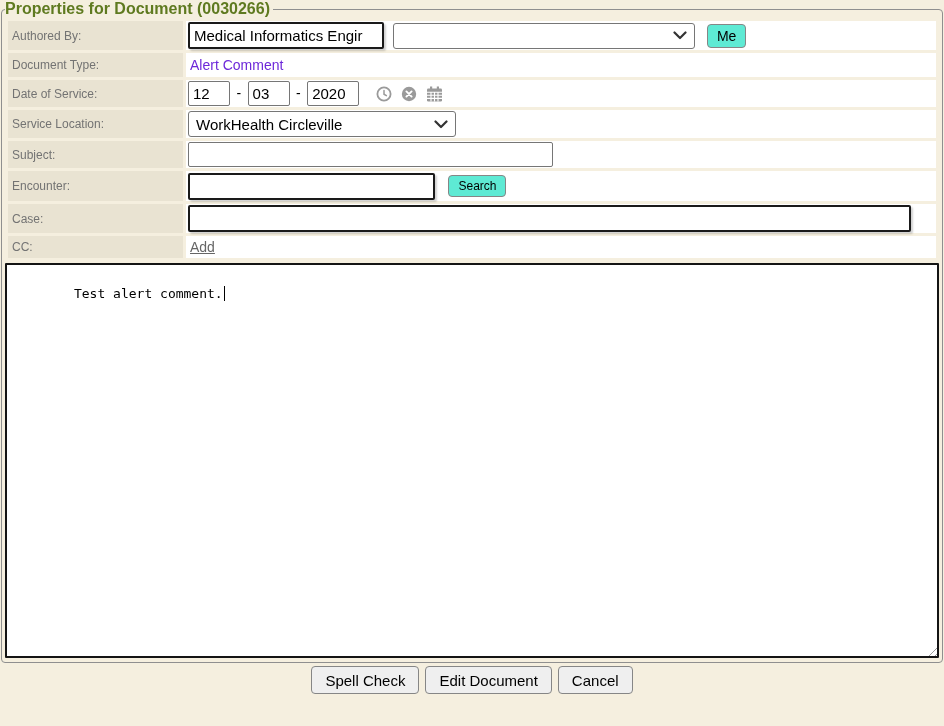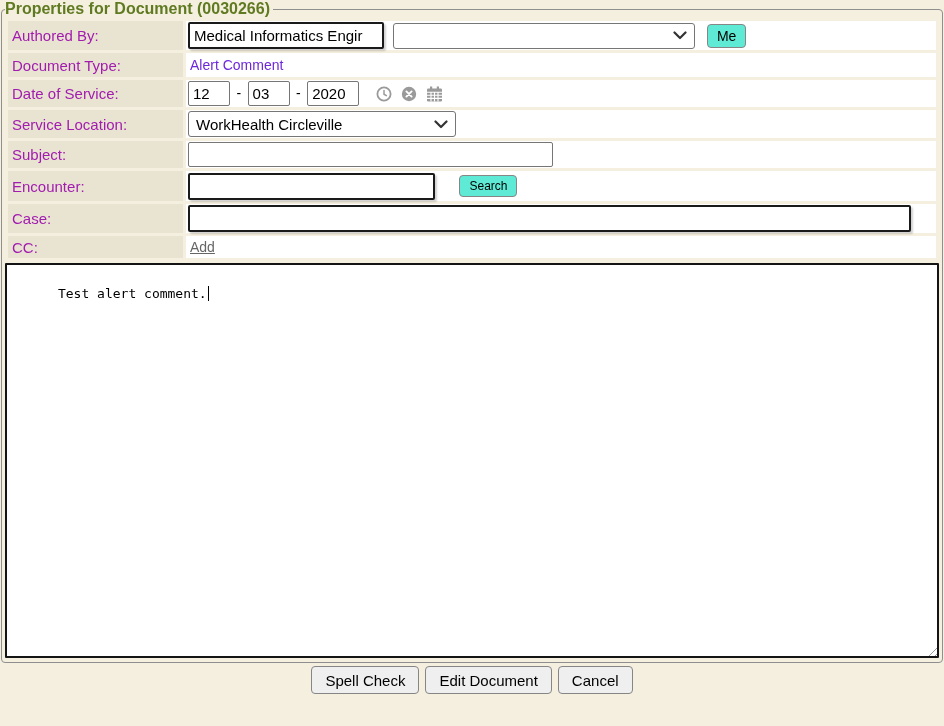--- a/index.html
+++ b/index.html
@@ -28,7 +28,7 @@
   }
   td.lbl {
     width:175px; background:#e9e3d2;
-    font-size:15px; color:#a21caf;
+    font-size:12px; color:#737373;
     padding:2px 4px; vertical-align:middle;
     white-space:nowrap;
   }

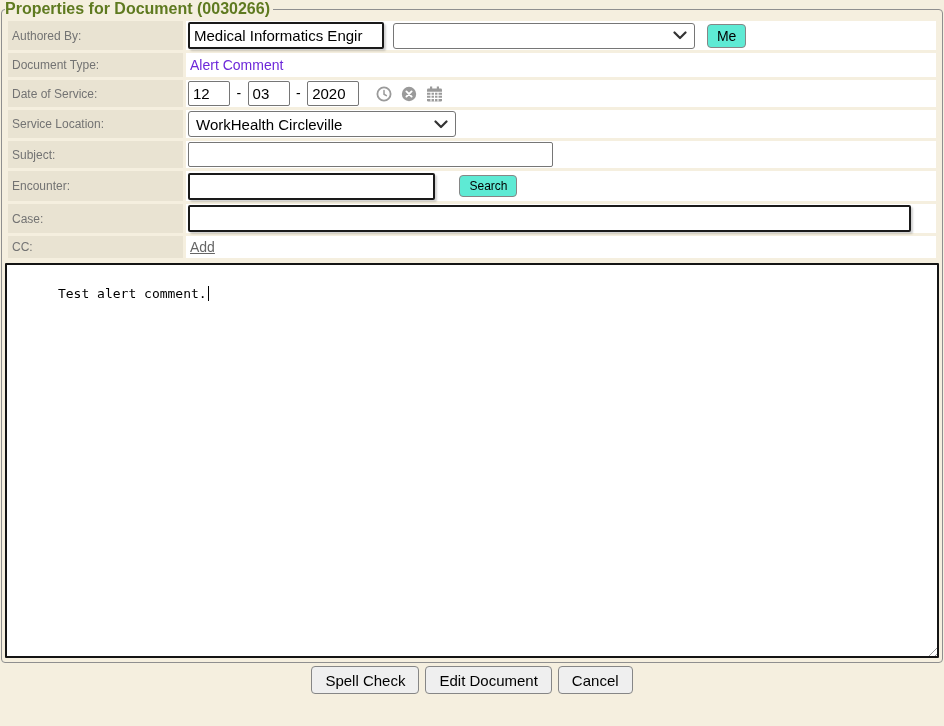--- a/index.html
+++ b/index.html
@@ -82,7 +82,7 @@
     color:#000; vertical-align:middle; cursor:default;
   }
   .btn-me     { font-size:14px; padding:2px 9px; height:24px; margin-left:7px; }
-  .btn-search { font-size:12px; padding:2px 9px; height:22px; margin-left:20px; }
+  .btn-search { font-size:12px; padding:2px 9px; height:22px; margin-left:9px; }
 
   .gray-val { font-size:14px; color:#6d28d9; padding-left:2px; }
   .dash { font-size:14px; color:#000; margin:0 2px; }

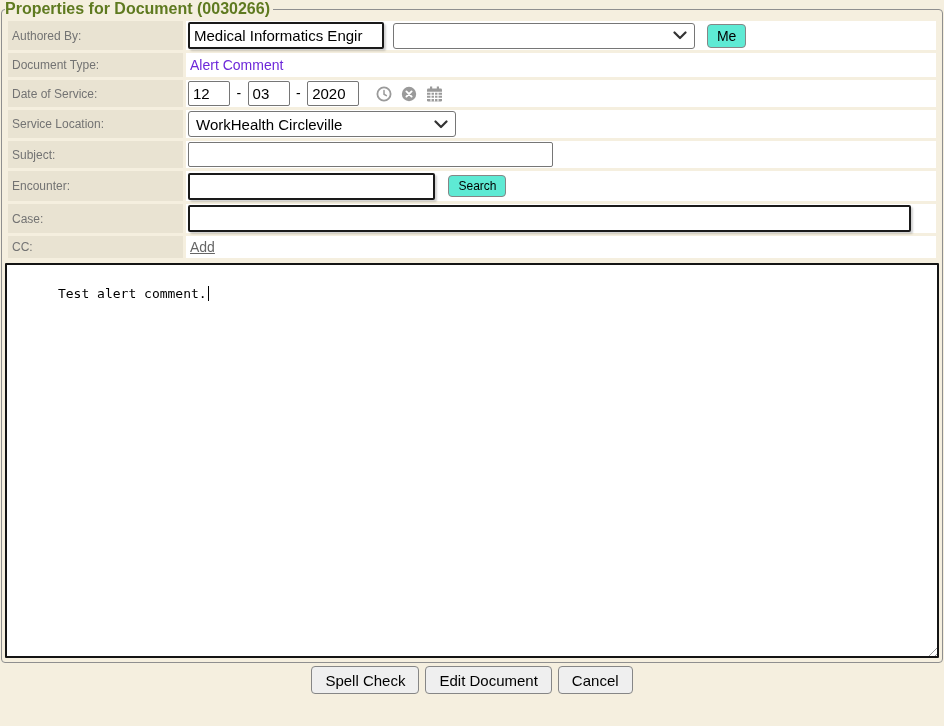--- a/index.html
+++ b/index.html
@@ -100,7 +100,7 @@
     background:#fff; border:2px solid #141414; border-radius:1px;
     font-family:"DejaVu Sans Mono", monospace;
     font-size:13px; line-height:17px; color:#000;
-    padding:3px 4px; white-space:pre-wrap; overflow:hidden;
+    padding:3px 20px; white-space:pre-wrap; overflow:hidden;
   }
   .caret {
     display:inline-block; width:1px; height:15px;

